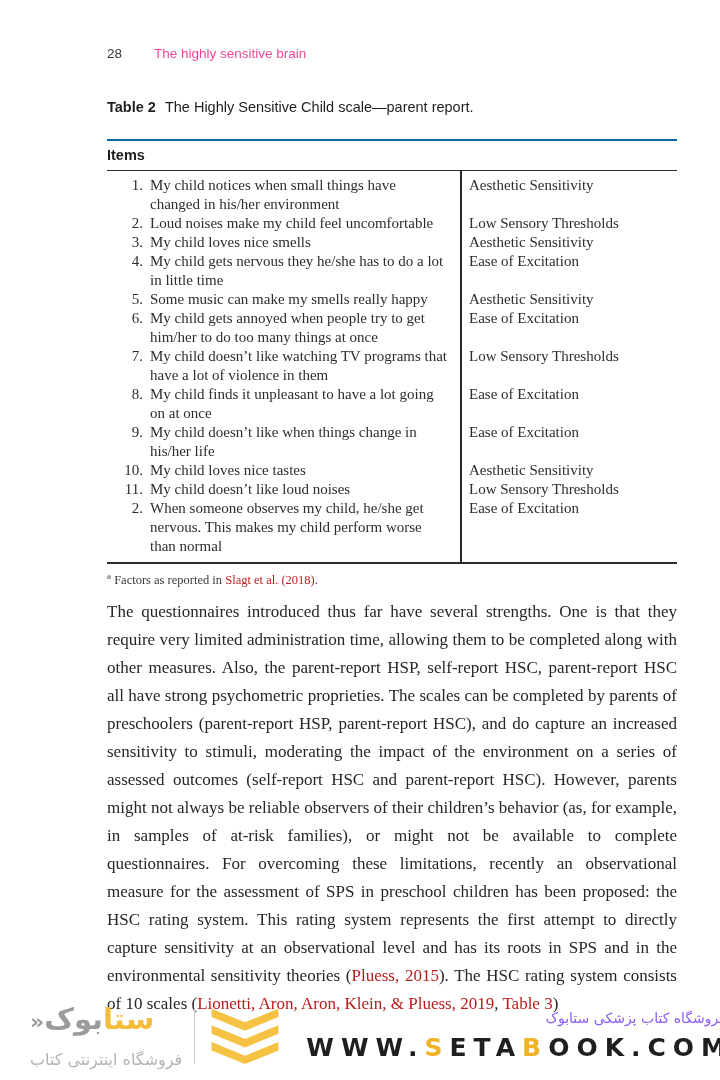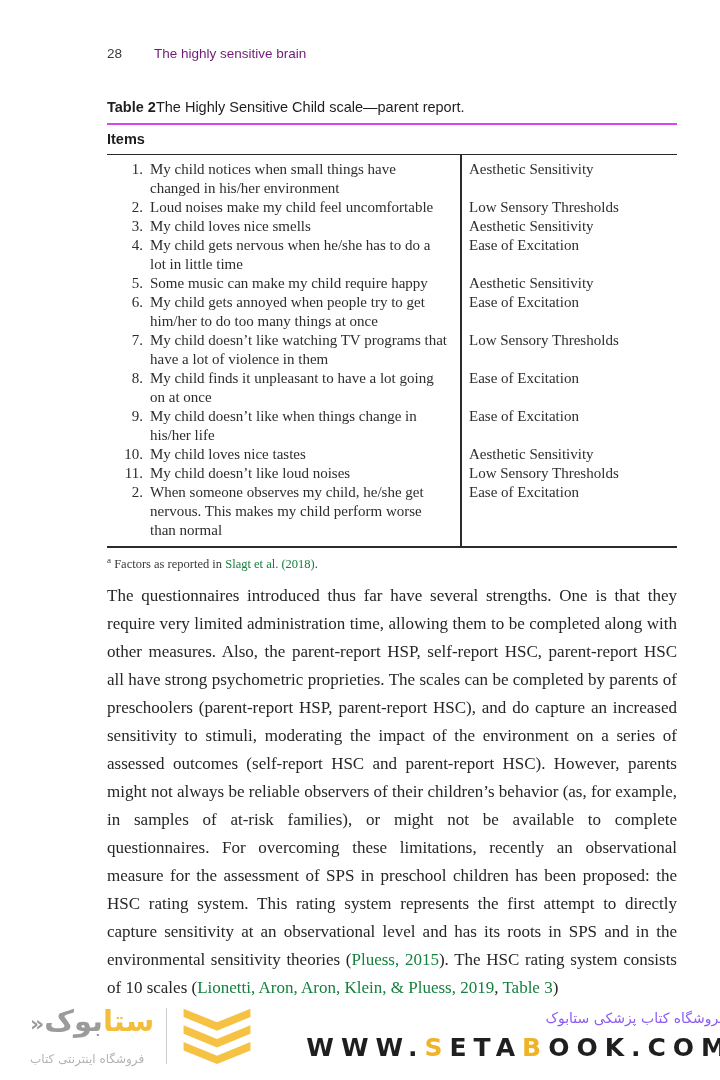--- a/index.html
+++ b/index.html
@@ -11,7 +11,7 @@
   .running-head{margin-top:46px;display:flex;align-items:baseline;
         font-family:"Liberation Sans", sans-serif;font-size:13.5px;}
   .page-number{color:#3a3a3a;width:47px;}
-  .running-title{color:#701a75;}
+  .running-title{color:#ec4899;}
 
   
   .table-block{margin-top:38px;}

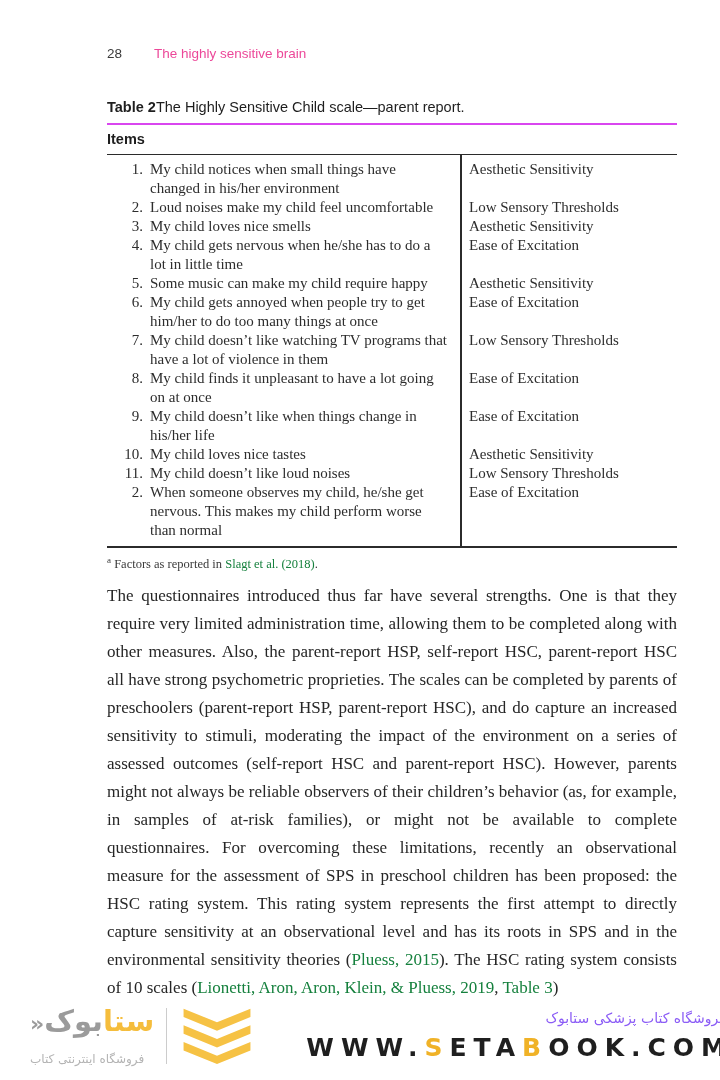--- a/index.html
+++ b/index.html
@@ -16,7 +16,7 @@
   
   .table-block{margin-top:38px;}
   .tcaption{font-family:"Liberation Sans", sans-serif;font-size:14.5px;color:#1e1e1e;}
-  .tcaption .cap-label{font-weight:bold;}
+  .tcaption .cap-label{font-weight:bold;margin-right:9px;}
   .thead{margin-top:8px;display:flex;border-top:2px solid #d946ef;border-bottom:1.5px solid #2b2b2b;
         padding:6px 0 7px;font-family:"Liberation Sans", sans-serif;font-weight:bold;
         font-size:14.5px;color:#1e1e1e;}

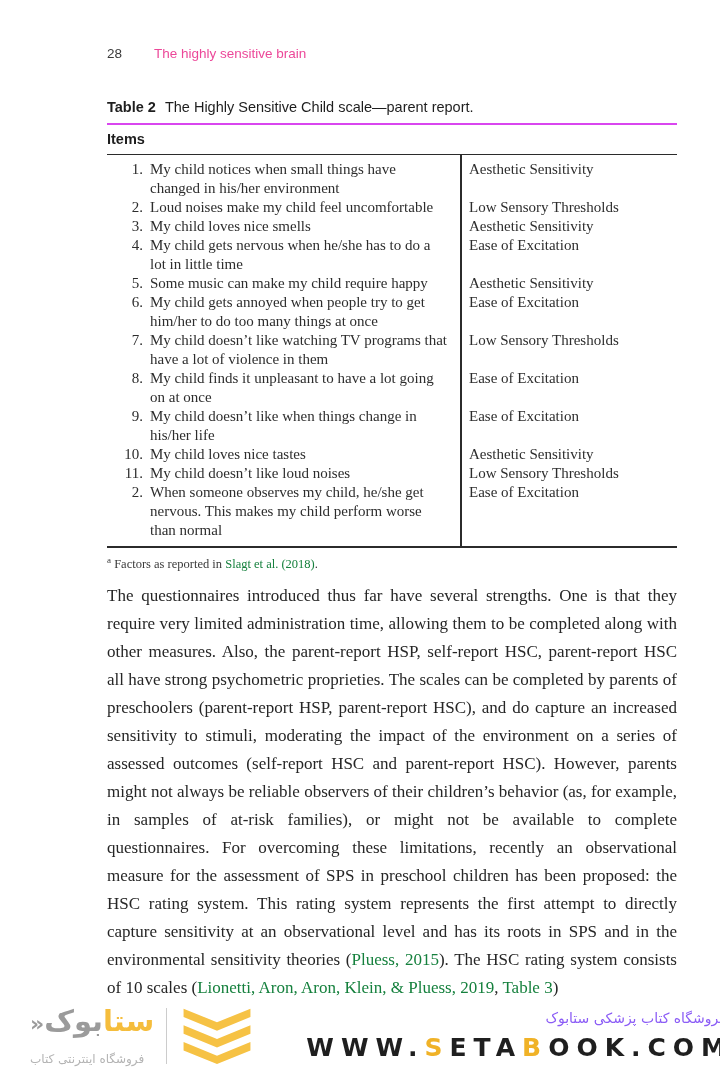--- a/index.html
+++ b/index.html
@@ -17,7 +17,7 @@
   .table-block{margin-top:38px;}
   .tcaption{font-family:"Liberation Sans", sans-serif;font-size:14.5px;color:#1e1e1e;}
   .tcaption .cap-label{font-weight:bold;margin-right:9px;}
-  .thead{margin-top:8px;display:flex;border-top:2px solid #d946ef;border-bottom:1.5px solid #2b2b2b;
+  .thead{margin-top:24px;display:flex;border-top:2px solid #0369a1;border-bottom:1.5px solid #2b2b2b;
         padding:6px 0 7px;font-family:"Liberation Sans", sans-serif;font-weight:bold;
         font-size:14.5px;color:#1e1e1e;}
   .th-items{width:353px;}

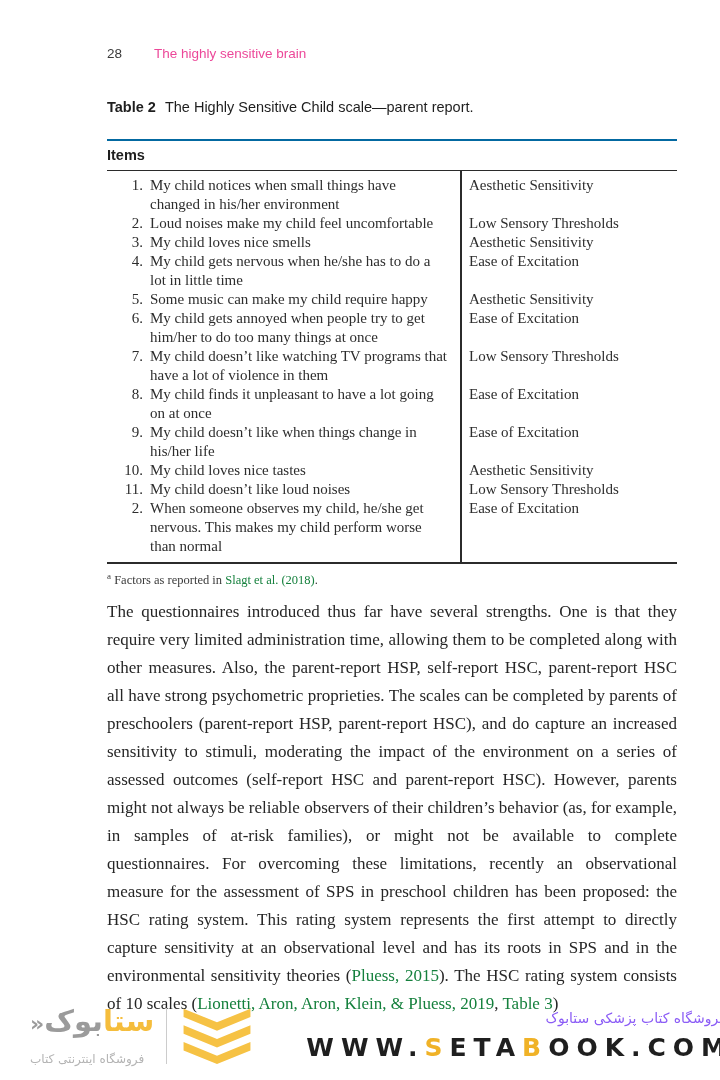--- a/index.html
+++ b/index.html
@@ -110,7 +110,7 @@
   <div class="trow">
     <div class="cell-item">
       <span class="num">4.</span>
-      <span class="itext">My child gets nervous when he/she has to do a lot in little time</span>
+      <span class="itext">My child gets nervous they he/she has to do a lot in little time</span>
     </div>
     <div class="cell-factor">Ease of Excitation</div>
   </div>

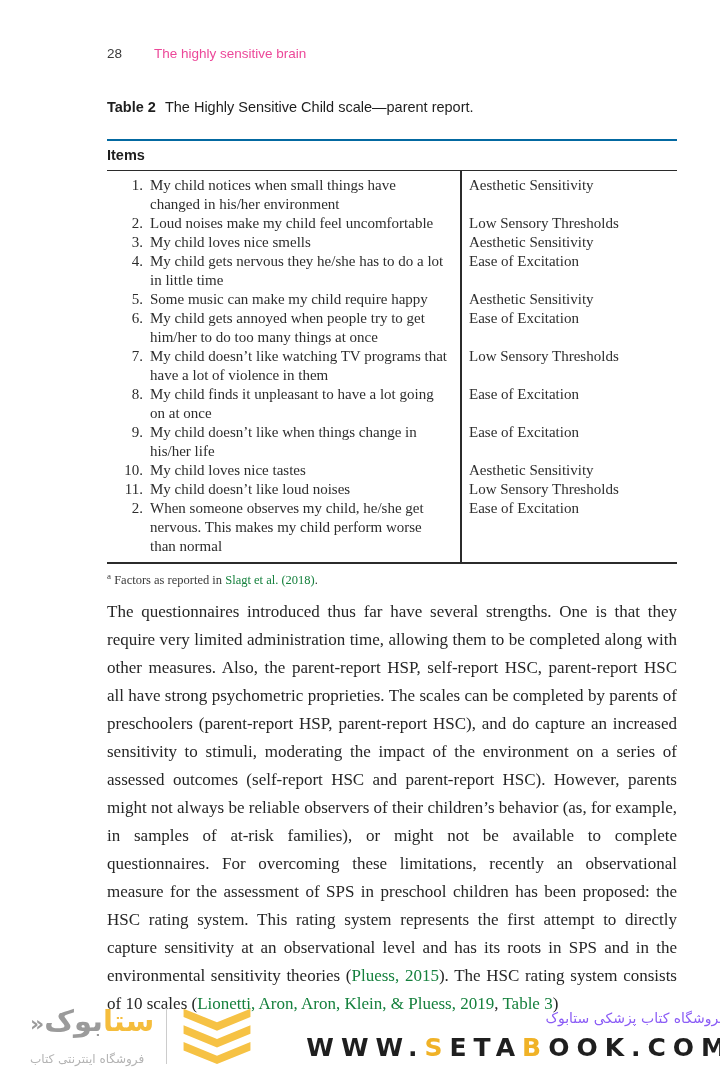--- a/index.html
+++ b/index.html
@@ -118,7 +118,7 @@
   <div class="trow">
     <div class="cell-item">
       <span class="num">5.</span>
-      <span class="itext">Some music can make my child require happy</span>
+      <span class="itext">Some music can make my smells really happy</span>
     </div>
     <div class="cell-factor">Aesthetic Sensitivity</div>
   </div>

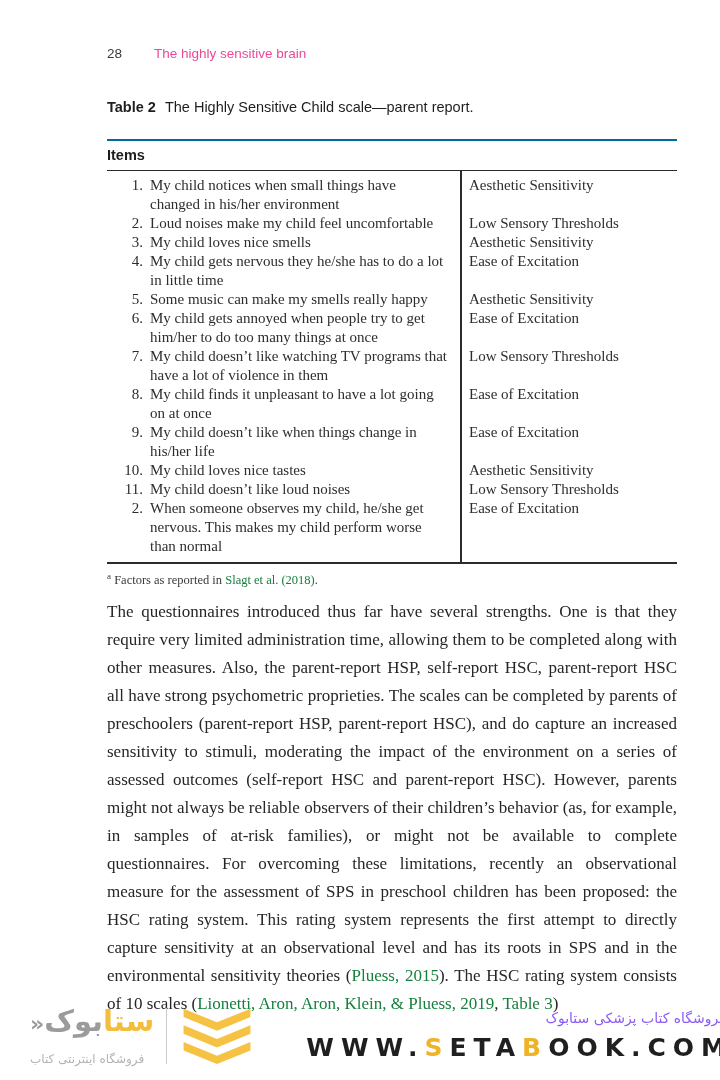--- a/index.html
+++ b/index.html
@@ -34,7 +34,7 @@
 
   .footnote{margin-top:7px;font-size:12.5px;color:#3a3a3a;}
   .footnote sup{font-size:9px;}
-  .link{color:#15803d;text-decoration:none;cursor:pointer;}
+  .link{color:#b91c1c;text-decoration:none;cursor:pointer;}
 
   
   .heading{margin:30px 0 0 0;font-family:"Liberation Sans", sans-serif;font-weight:bold;

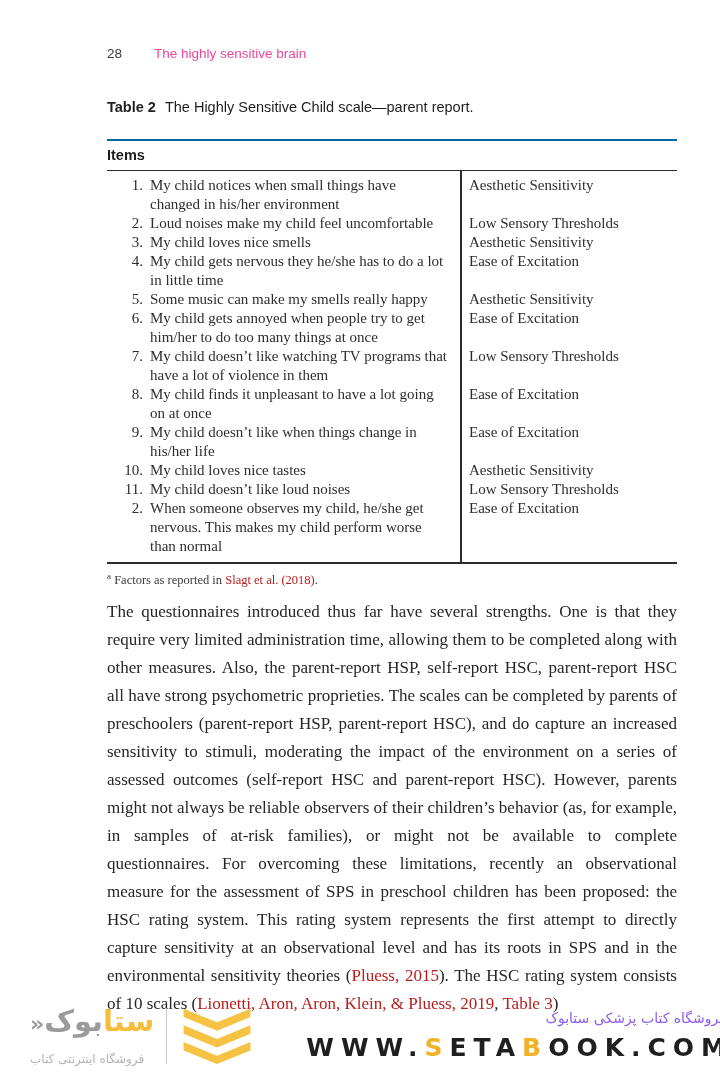--- a/index.html
+++ b/index.html
@@ -51,7 +51,7 @@
   .wm-gold{color:#f5bd3c;}
   .wm-grey{color:#9b9b9b;}
   .wm-mark{color:#9b9b9b;font-size:22px;}
-  .tagline{margin-top:13px;direction:rtl;font-family:"DejaVu Sans", sans-serif;font-size:12px;color:#b4b4b4;}
+  .tagline{margin-top:13px;direction:rtl;font-family:"DejaVu Sans", sans-serif;font-size:16px;color:#b4b4b4;}
   .v-divider{width:1px;height:56px;background:#cccccc;margin-right:12px;}
   .emblem{display:block;}
   .footer-text{text-align:right;}

